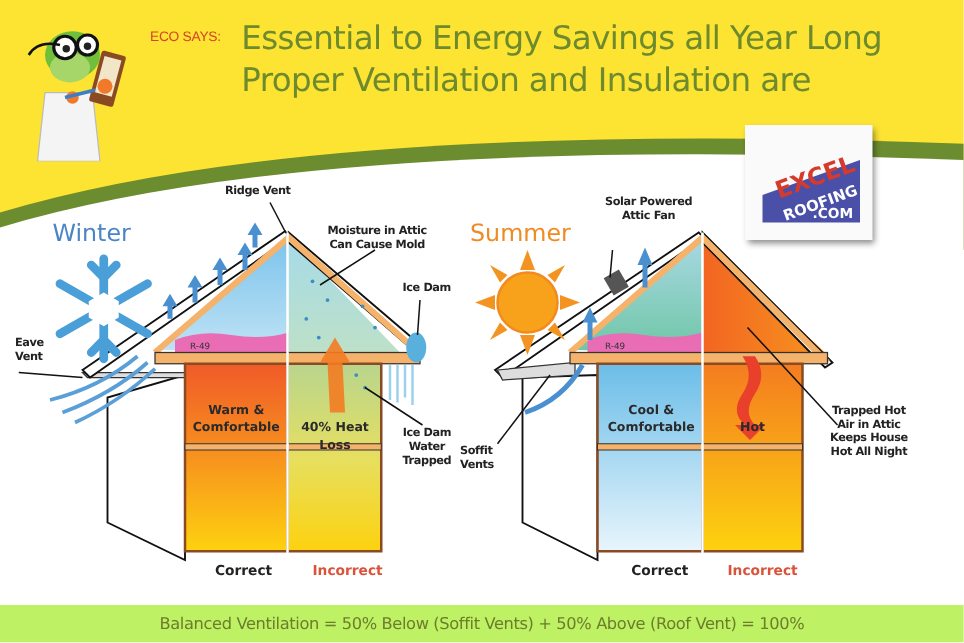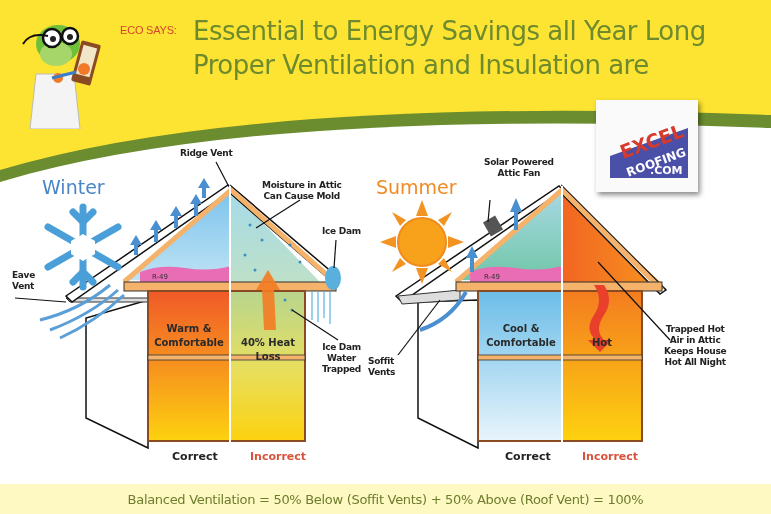--- a/index.html
+++ b/index.html
@@ -8,7 +8,7 @@
   .header-bg{left:0;top:0;width:771px;height:200px;}
   .title{left:193px;top:14px;width:570px;color:#6d8a2e;font-family:"DejaVu Sans",sans-serif;font-size:26px;line-height:34px;letter-spacing:-0.5px;font-weight:normal;}
   .eco{left:120px;top:24px;color:#d6452a;font-size:11px;font-weight:normal;letter-spacing:-0.2px;}
-  .footer{left:0;top:484px;width:771px;height:30px;background:#fef9c3;display:flex;align-items:center;justify-content:center;color:#6c7d2b;font-family:"DejaVu Sans",sans-serif;font-size:13px;letter-spacing:-0.3px;}
+  .footer{left:0;top:484px;width:771px;height:30px;background:#bef264;display:flex;align-items:center;justify-content:center;color:#6c7d2b;font-family:"DejaVu Sans",sans-serif;font-size:13px;letter-spacing:-0.3px;}
   .lbl{font-family:"DejaVu Sans",sans-serif;font-size:9px;font-weight:bold;color:#222;text-align:center;line-height:11px;letter-spacing:-0.3px;}
   .season{font-family:"DejaVu Sans",sans-serif;font-size:19px;}
   .room-lbl{font-family:"DejaVu Sans",sans-serif;font-size:10px;font-weight:bold;color:#2a2a2a;text-align:center;line-height:14px;}

